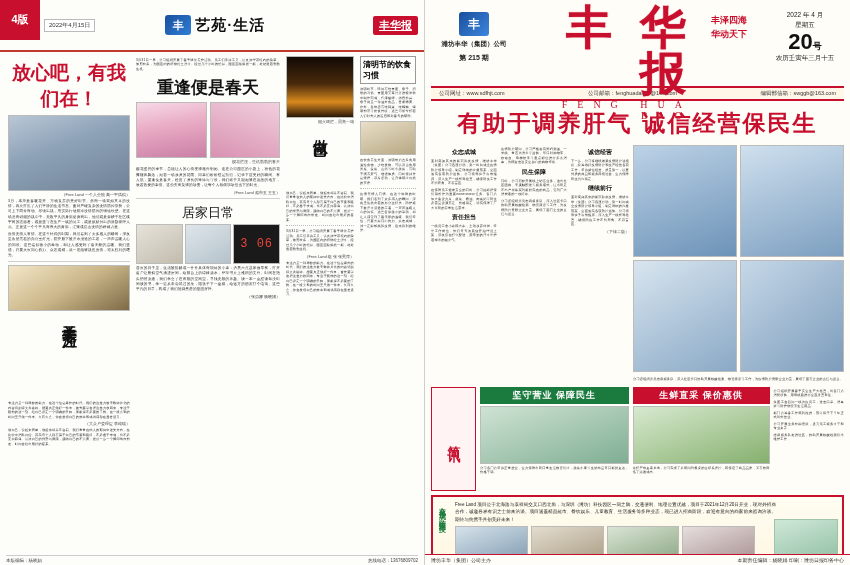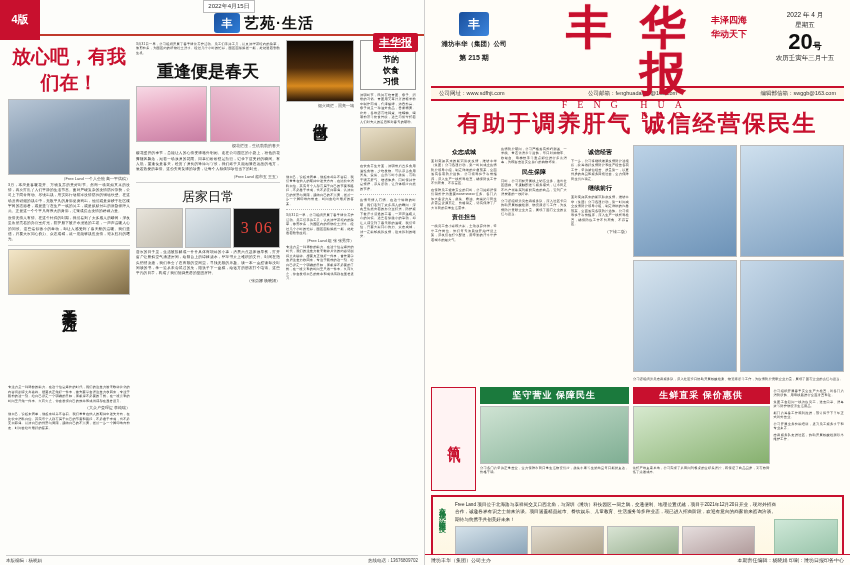--- a/index.html
+++ b/index.html
@@ -26,12 +26,11 @@
   }
   .lp-masthead {
     position: relative;
-    height: 36px;
+    height: 52px;
     border-bottom: 2px solid #c0392b;
     display: flex;
     align-items: center;
     padding-left: 44px;
-    flex-direction: column;
   }
   .corner-badge {
     position: absolute;

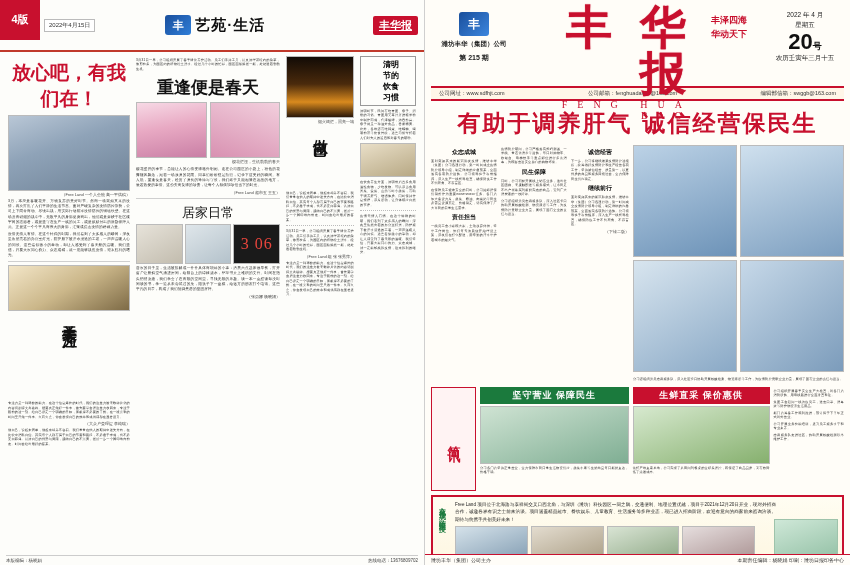--- a/index.html
+++ b/index.html
@@ -155,8 +155,8 @@
   .boxed-head {
     border: 1px solid #999;
     font-size: 8px;
-    text-align: right;
-    padding: 2px 16px;
+    text-align: left;
+    padding: 2px 2px;
     font-weight: bold;
     margin-bottom: 3px;
   }

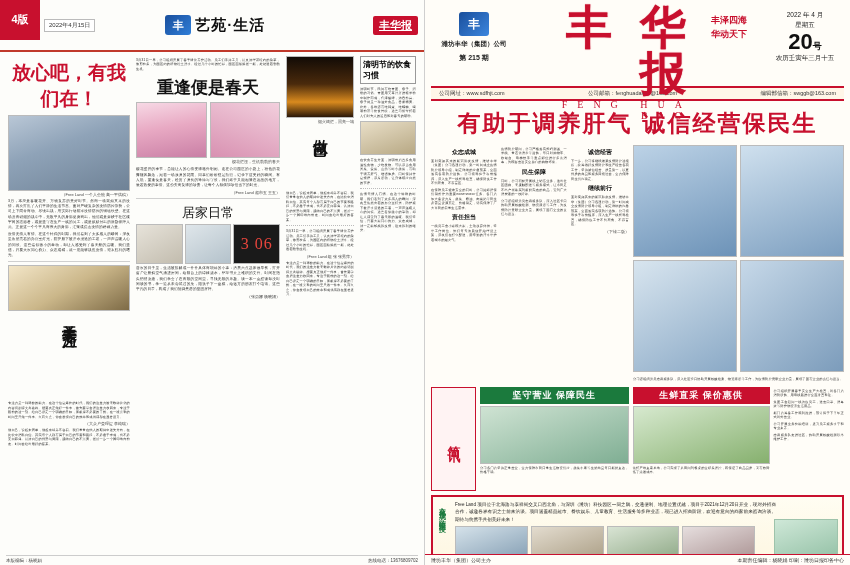--- a/index.html
+++ b/index.html
@@ -131,7 +131,7 @@
   .ph.home1 { background: linear-gradient(150deg,#e7e3da,#c2bcae); }
   .ph.home2 { background: linear-gradient(150deg,#dfe6ea,#b4c2cb); }
   .ph.clock { background: #1a1a1a; display:flex; align-items:center; justify-content:center; }
-  .clock-txt { color:#e8453c; font-family:Liberation Serif, serif; font-size:16px; letter-spacing:1px;}
+  .clock-txt { color:#e8453c; font-family:Liberation Mono, monospace; font-size:12px; letter-spacing:1px;}
   .ph.food { background: linear-gradient(160deg,#e9dfc8,#b7a884); }
 
   .txt {

